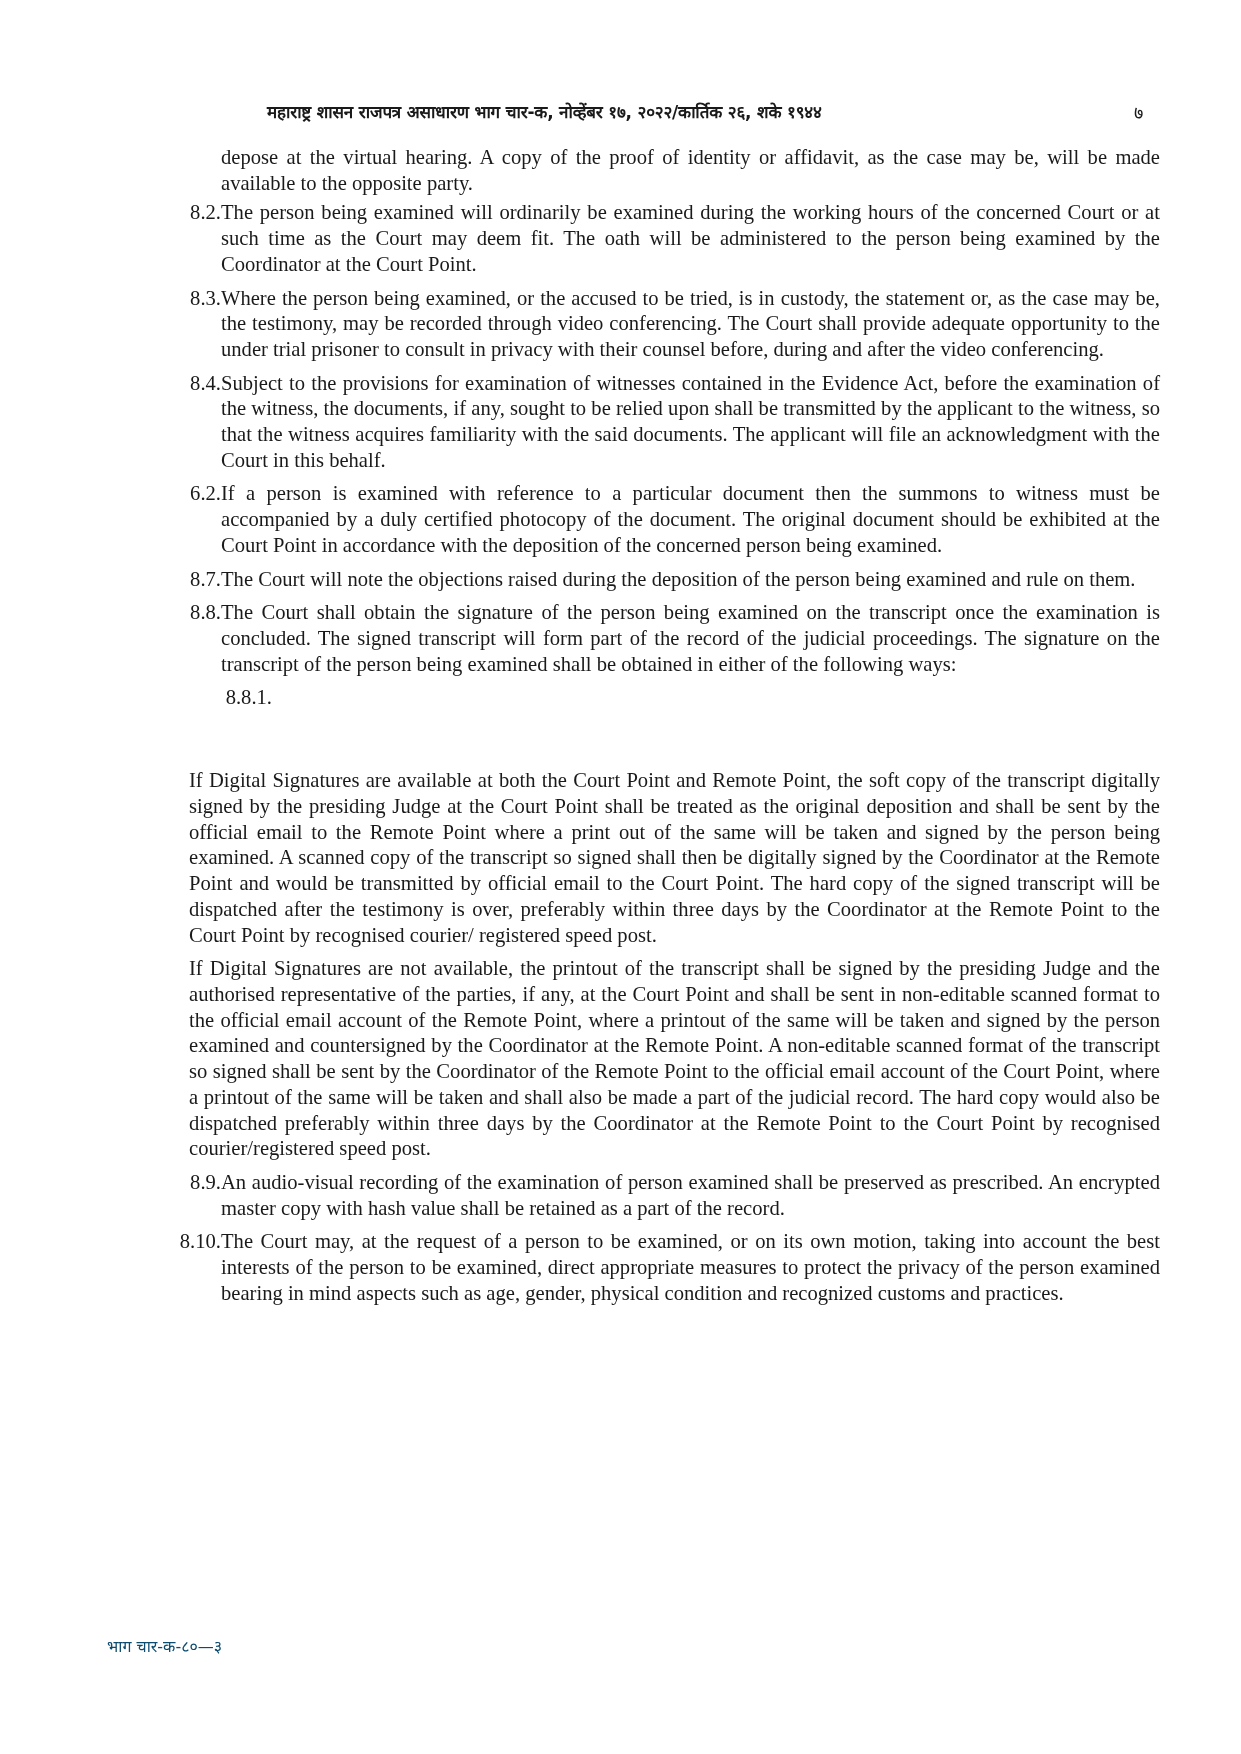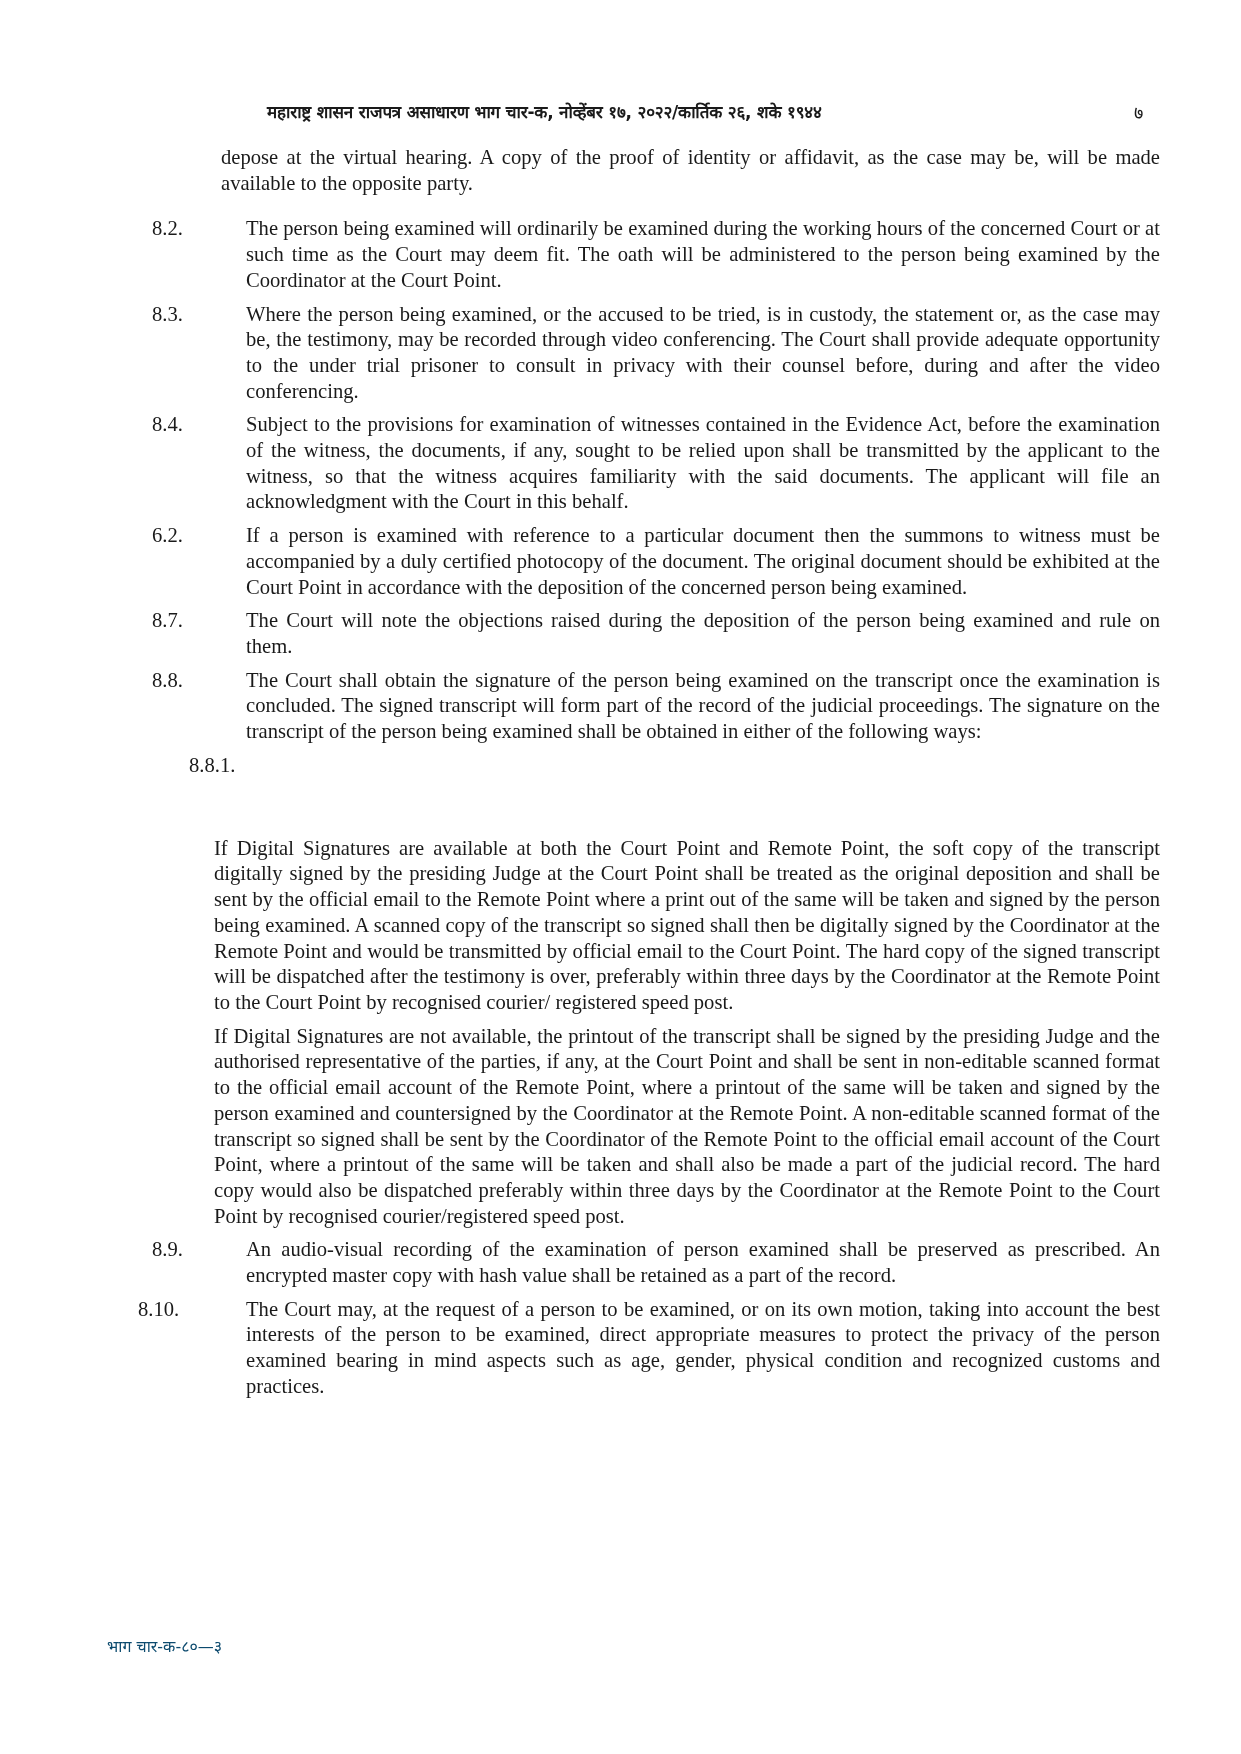--- a/index.html
+++ b/index.html
@@ -19,7 +19,7 @@
     font-family: "Liberation Serif", serif; font-size: 20.6px; line-height: 25.7px;
     text-align: justify;
   }
-  .cont { margin-left: 69px; margin-bottom: 20px; }
+  .cont { margin-left: 69px; margin-bottom: 4px; }
   .item { display: flex; margin-bottom: 8px; }
   .num { width: 69px; flex: 0 0 69px; text-align: left; }
   .txt { flex: 1; text-align: justify; margin-left: 25px; }

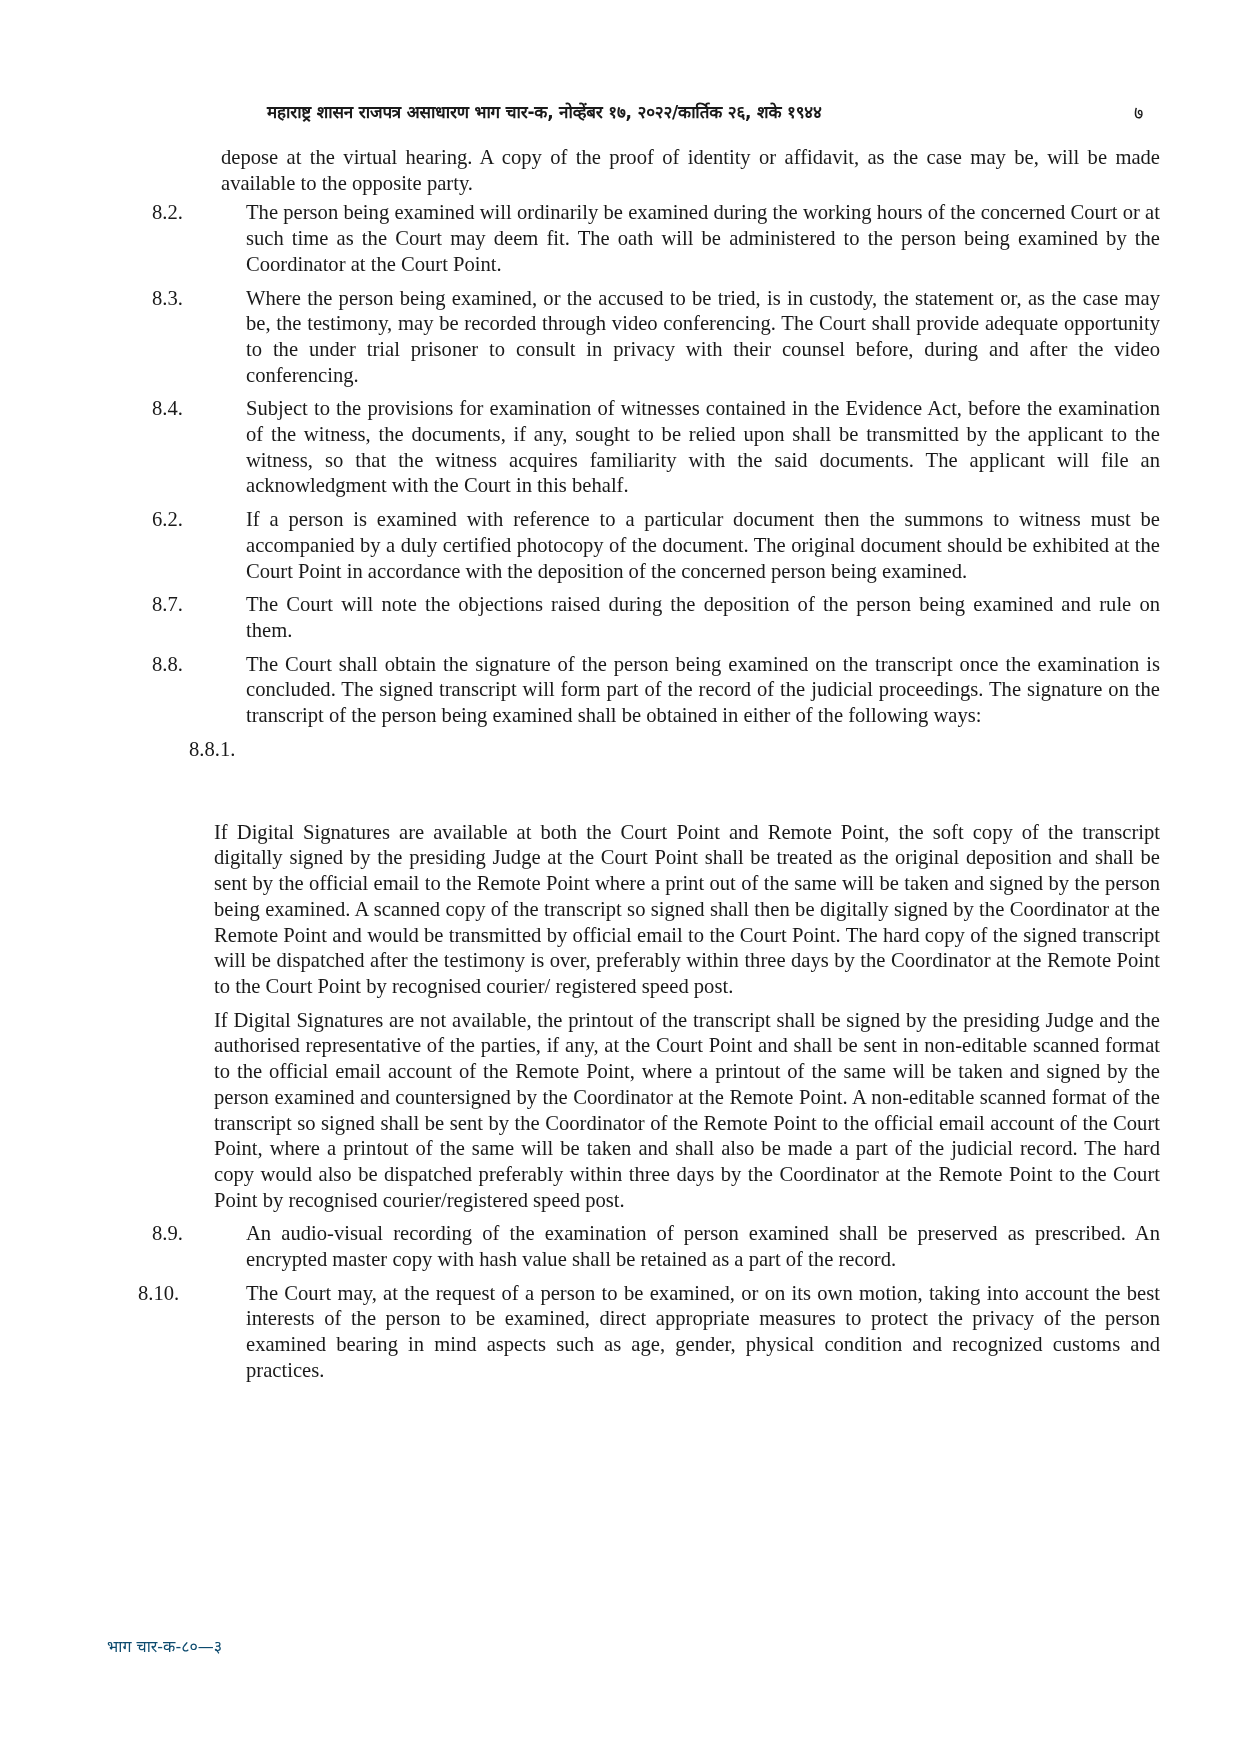--- a/index.html
+++ b/index.html
@@ -21,7 +21,7 @@
   }
   .cont { margin-left: 69px; margin-bottom: 4px; }
   .item { display: flex; margin-bottom: 8px; }
-  .num { width: 69px; flex: 0 0 69px; text-align: left; }
+  .num { width: 69px; flex: 0 0 69px; text-align: right; }
   .txt { flex: 1; text-align: justify; margin-left: 25px; }
   .sub { display: flex; margin-left: 37px; margin-bottom: 8px; flex-direction: column; }
   .sub .num { width: 83px; flex: 0 0 83px; }

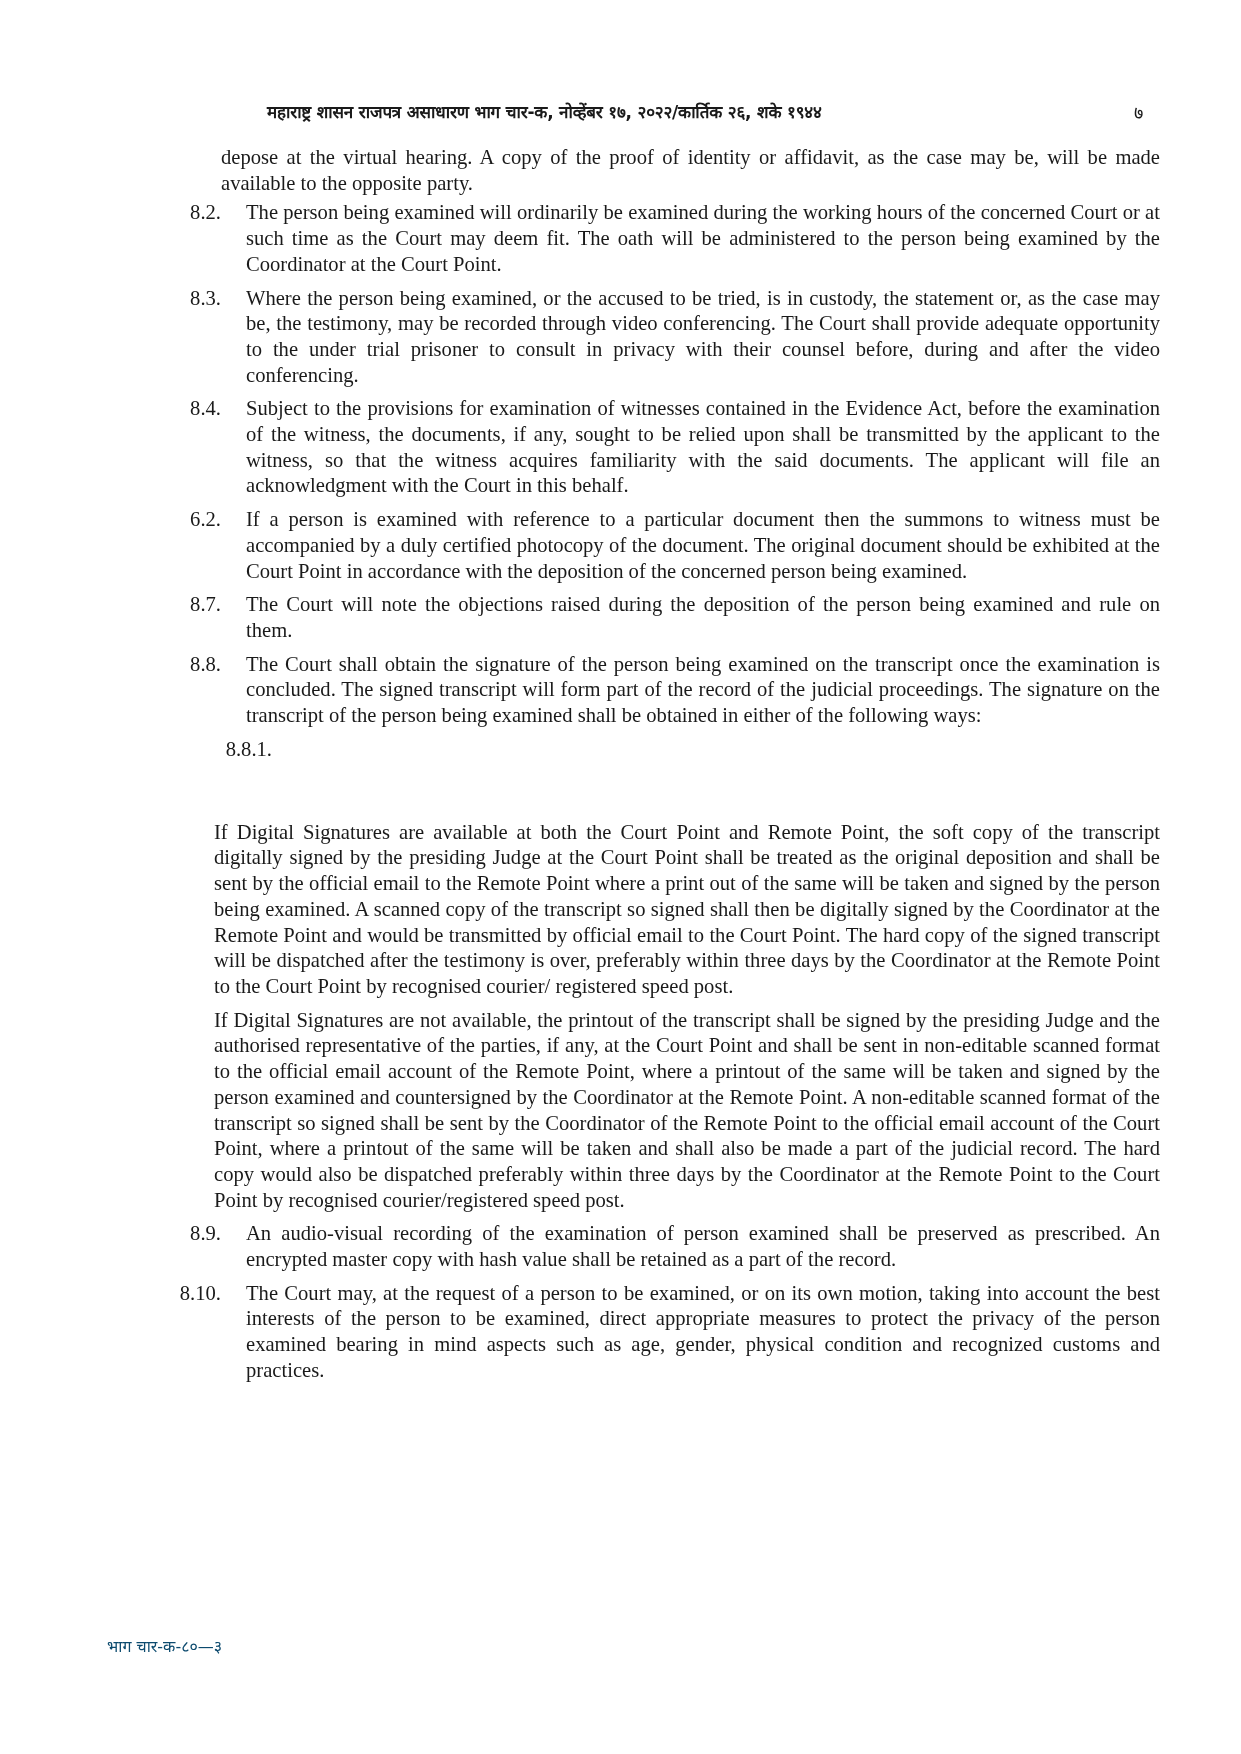--- a/index.html
+++ b/index.html
@@ -22,7 +22,7 @@
   .cont { margin-left: 69px; margin-bottom: 4px; }
   .item { display: flex; margin-bottom: 8px; }
   .num { width: 69px; flex: 0 0 69px; text-align: right; }
-  .txt { flex: 1; text-align: justify; margin-left: 25px; }
+  .txt { flex: 1; text-align: justify; }
   .sub { display: flex; margin-left: 37px; margin-bottom: 8px; flex-direction: column; }
   .sub .num { width: 83px; flex: 0 0 83px; }
   .item.wide .num { margin-left: -14px; width: 83px; flex: 0 0 83px; }

